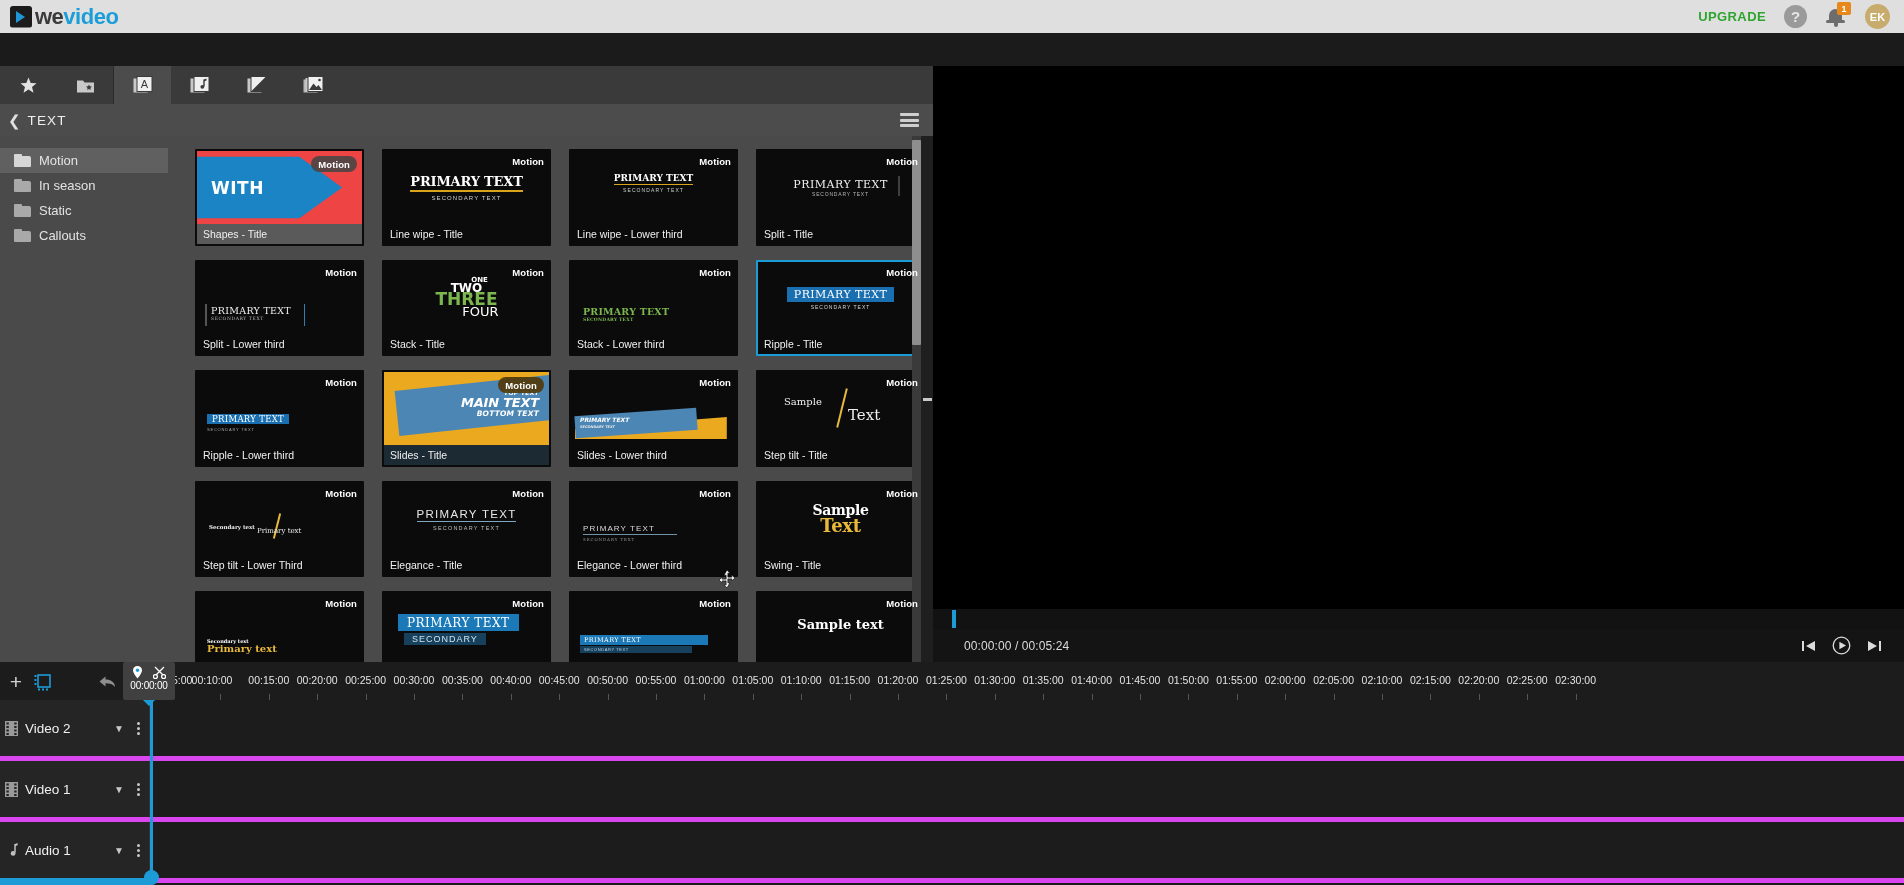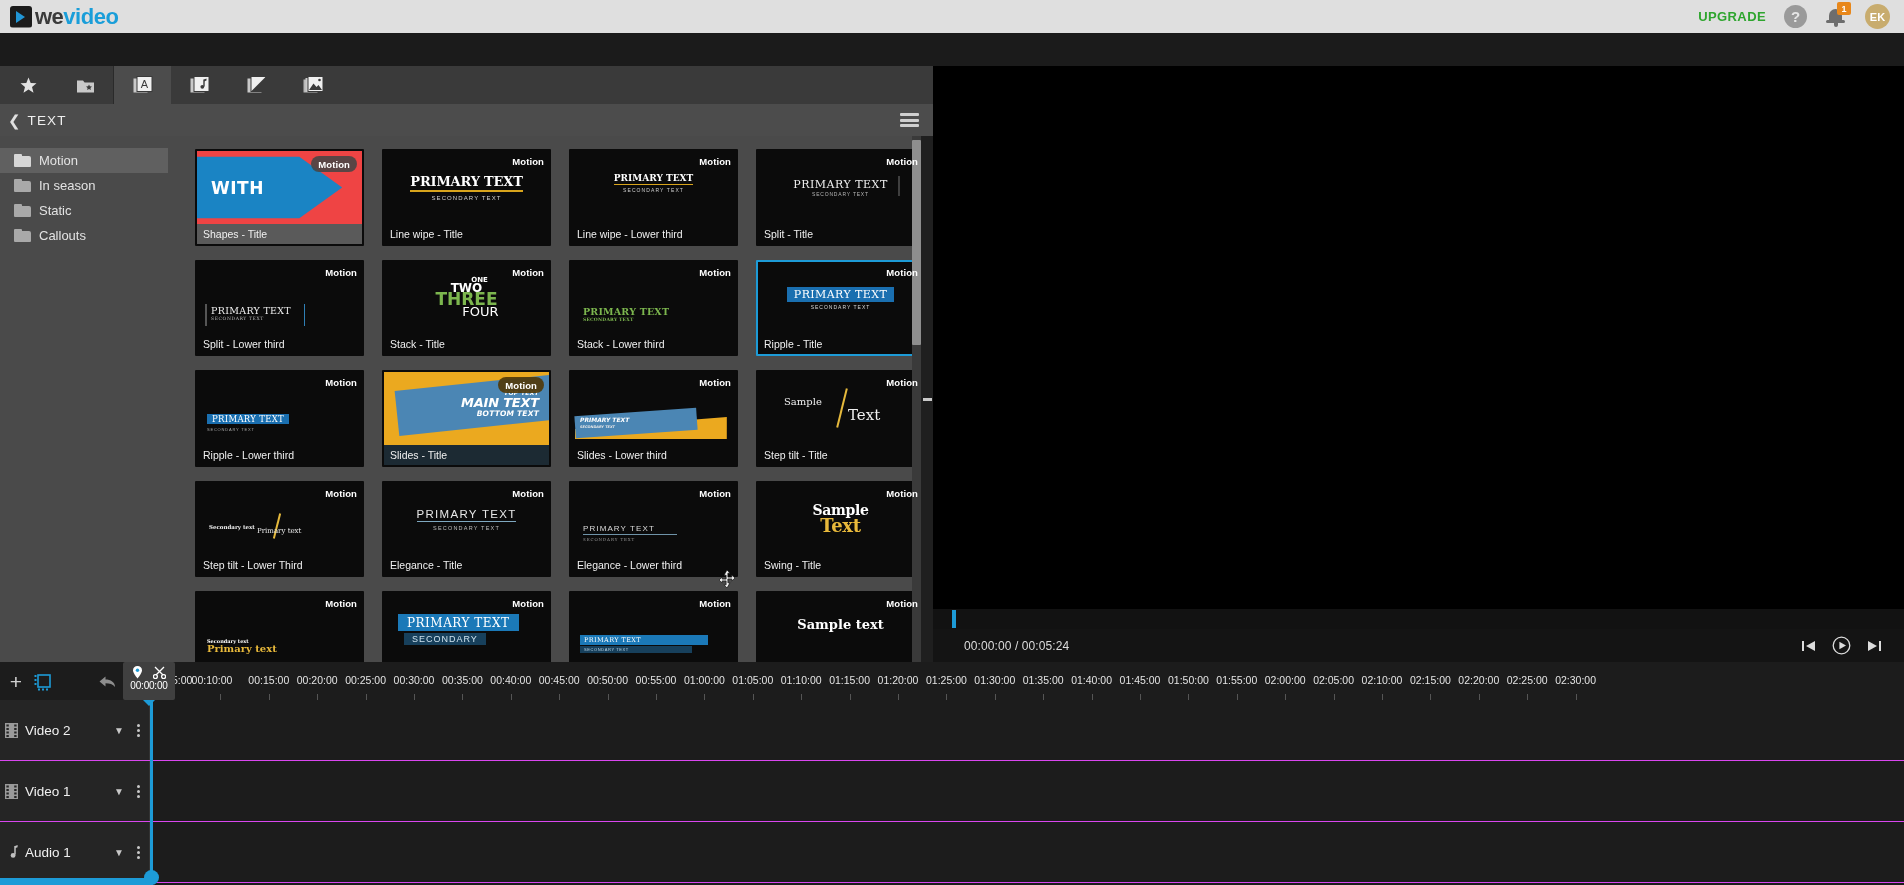--- a/index.html
+++ b/index.html
@@ -351,7 +351,7 @@
   }
 
   .tracks { position: absolute; top: 38px; left: 0; right: 0; bottom: 0; }
-  .track-row { height: 61px; display: flex; border-bottom: 1px solid #d946ef; }
+  .track-row { height: 61px; display: flex; border-bottom: 5px solid #d946ef; }
   .track-head {
     width: 150px; background: #252525; display: flex; align-items: center;
     padding-left: 5px; gap: 7px; border-right: 1px solid #333;

